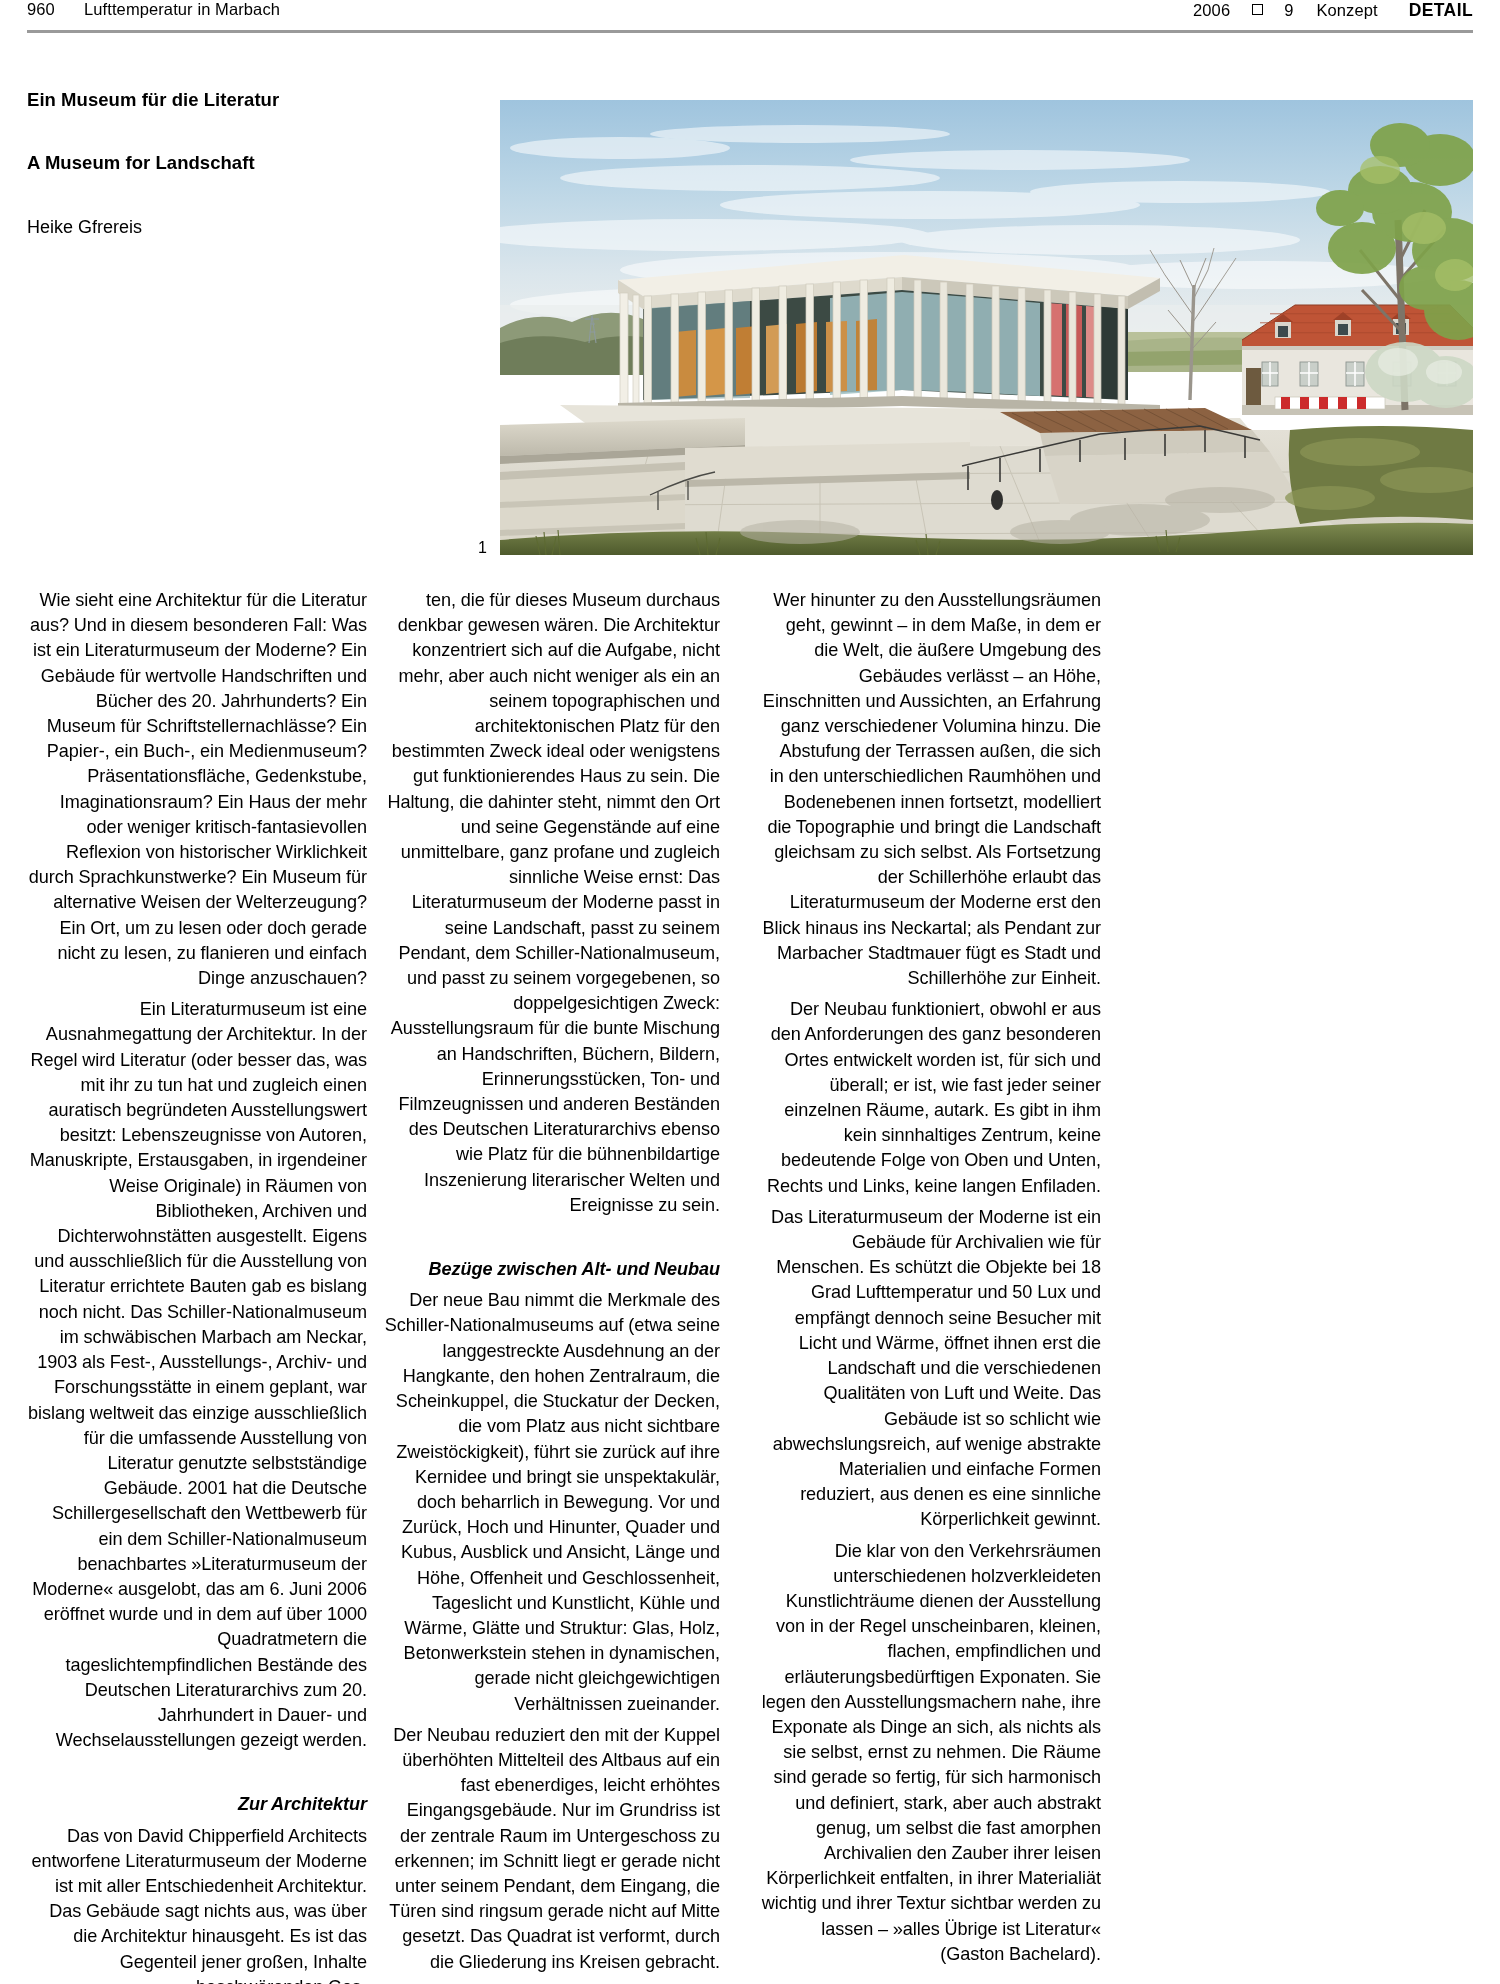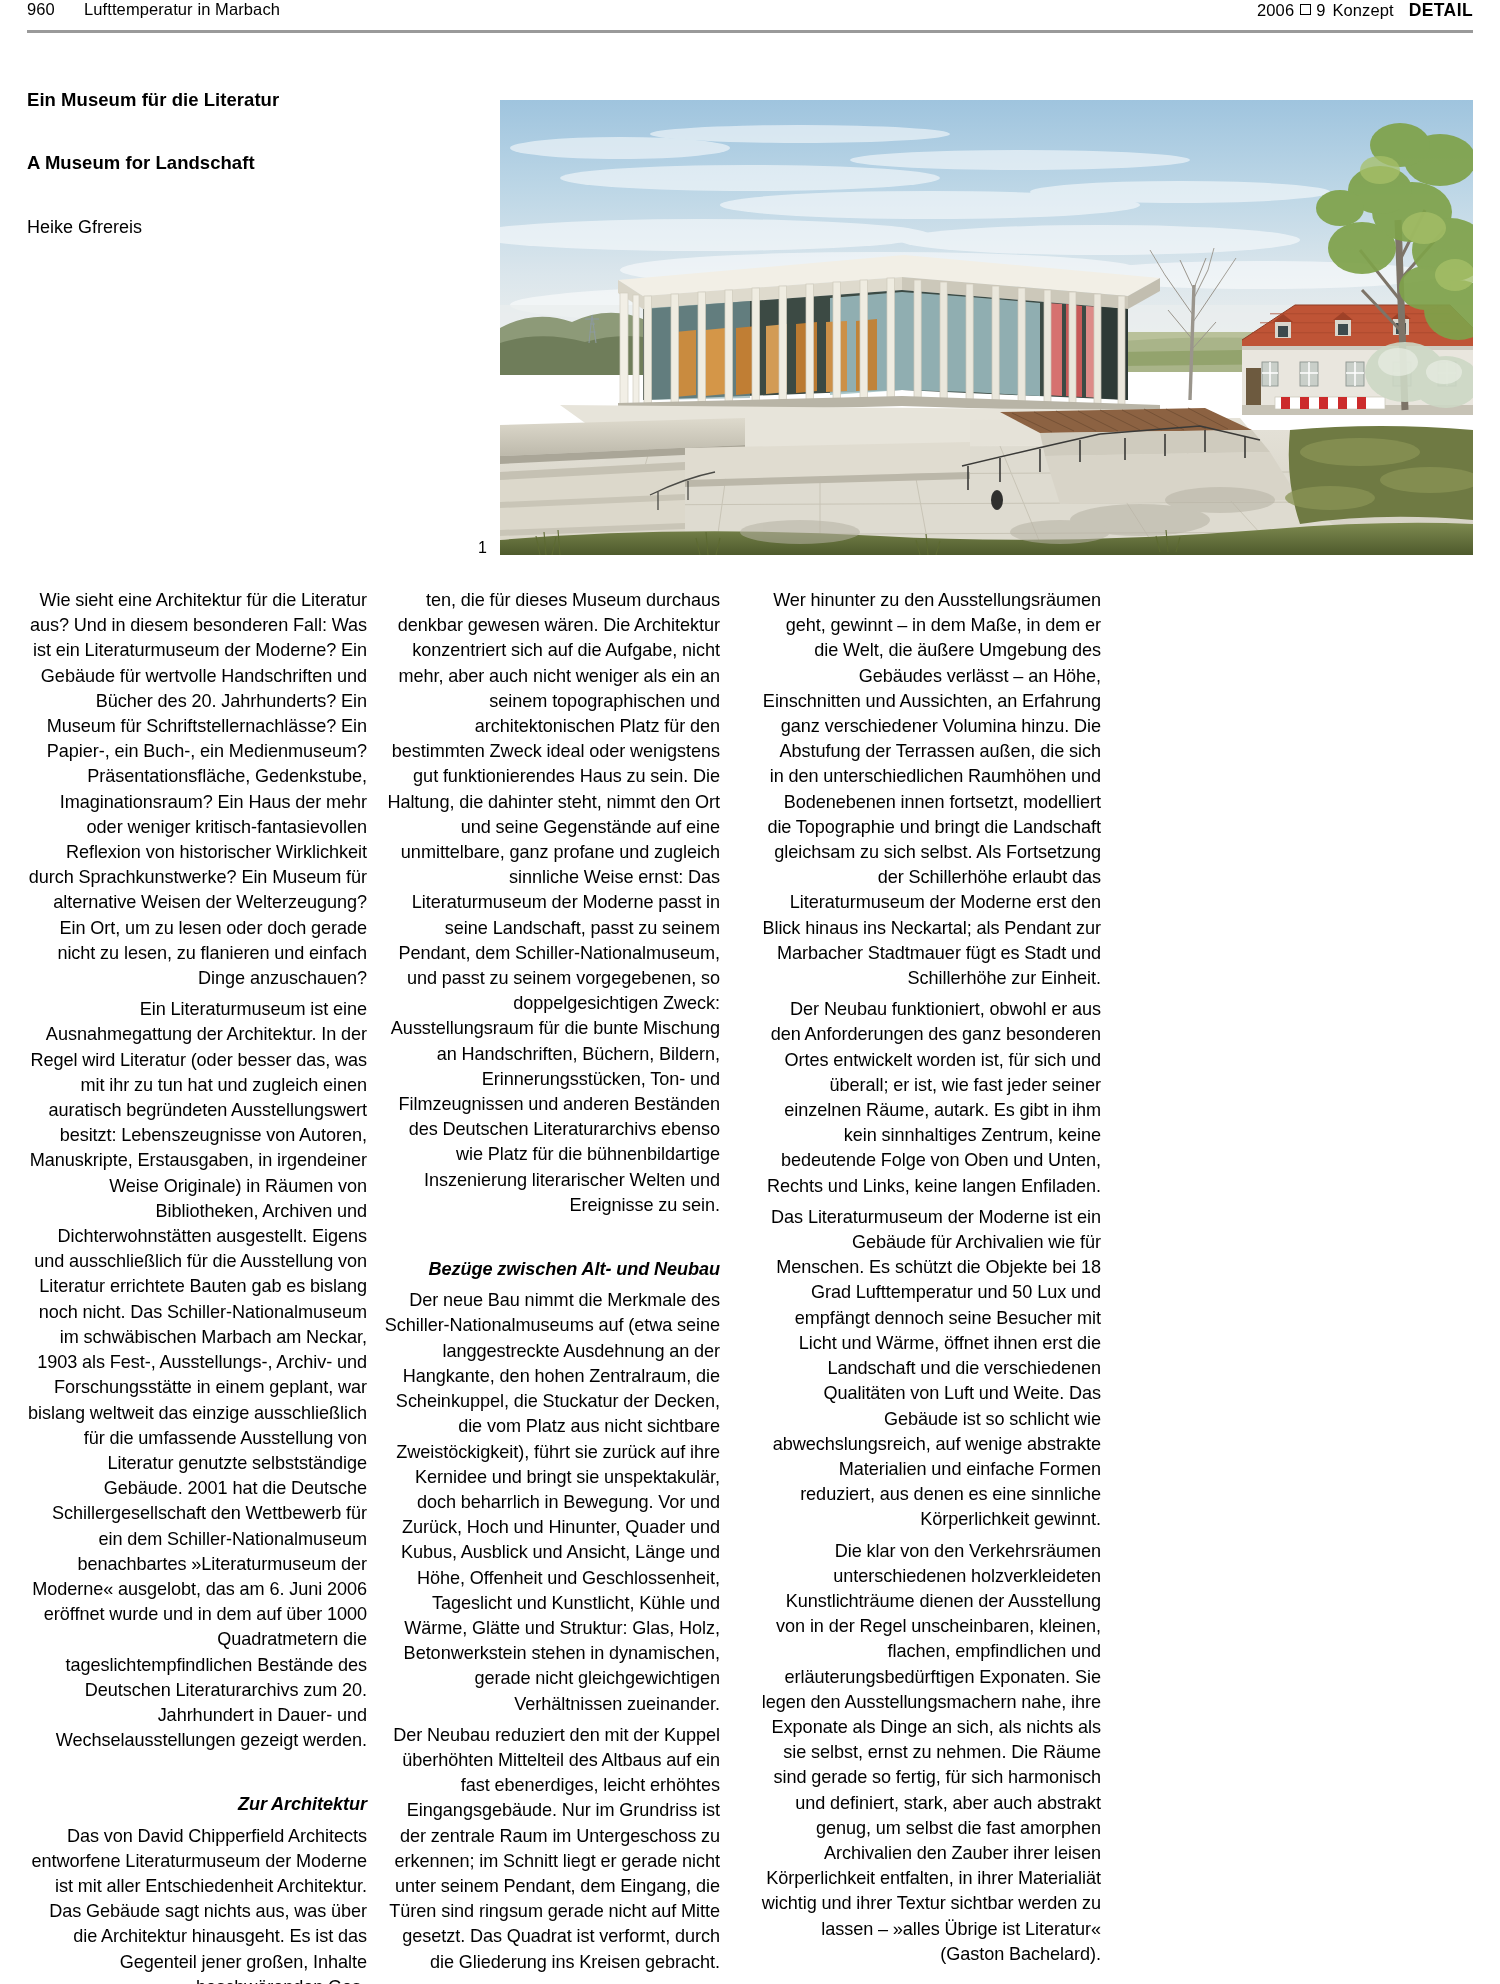--- a/index.html
+++ b/index.html
@@ -33,7 +33,7 @@
   .rh-left { display: flex; align-items: baseline; }
   .rh-folio { width: 57px; flex: none; }
   .rh-title { }
-  .rh-right { display: flex; align-items: baseline; gap: 0px; }
+  .rh-right { display: flex; align-items: baseline; gap: 16px; }
   .rh-issue { letter-spacing: 0.1px; }
   .rh-sq {
     display: inline-block;

